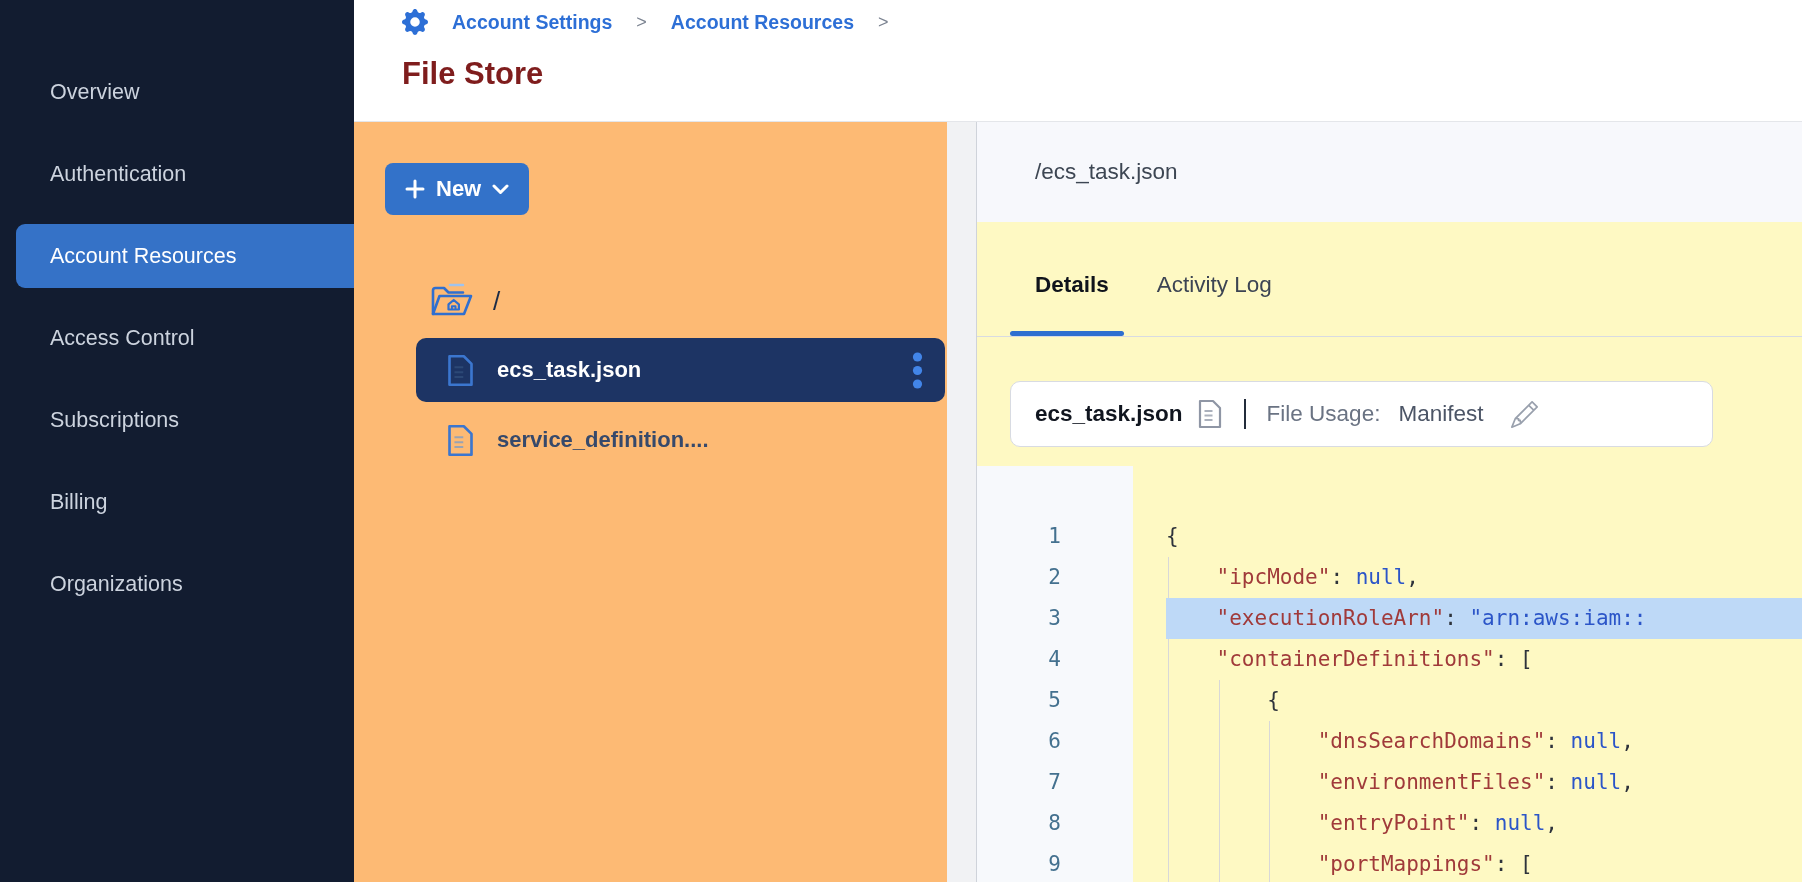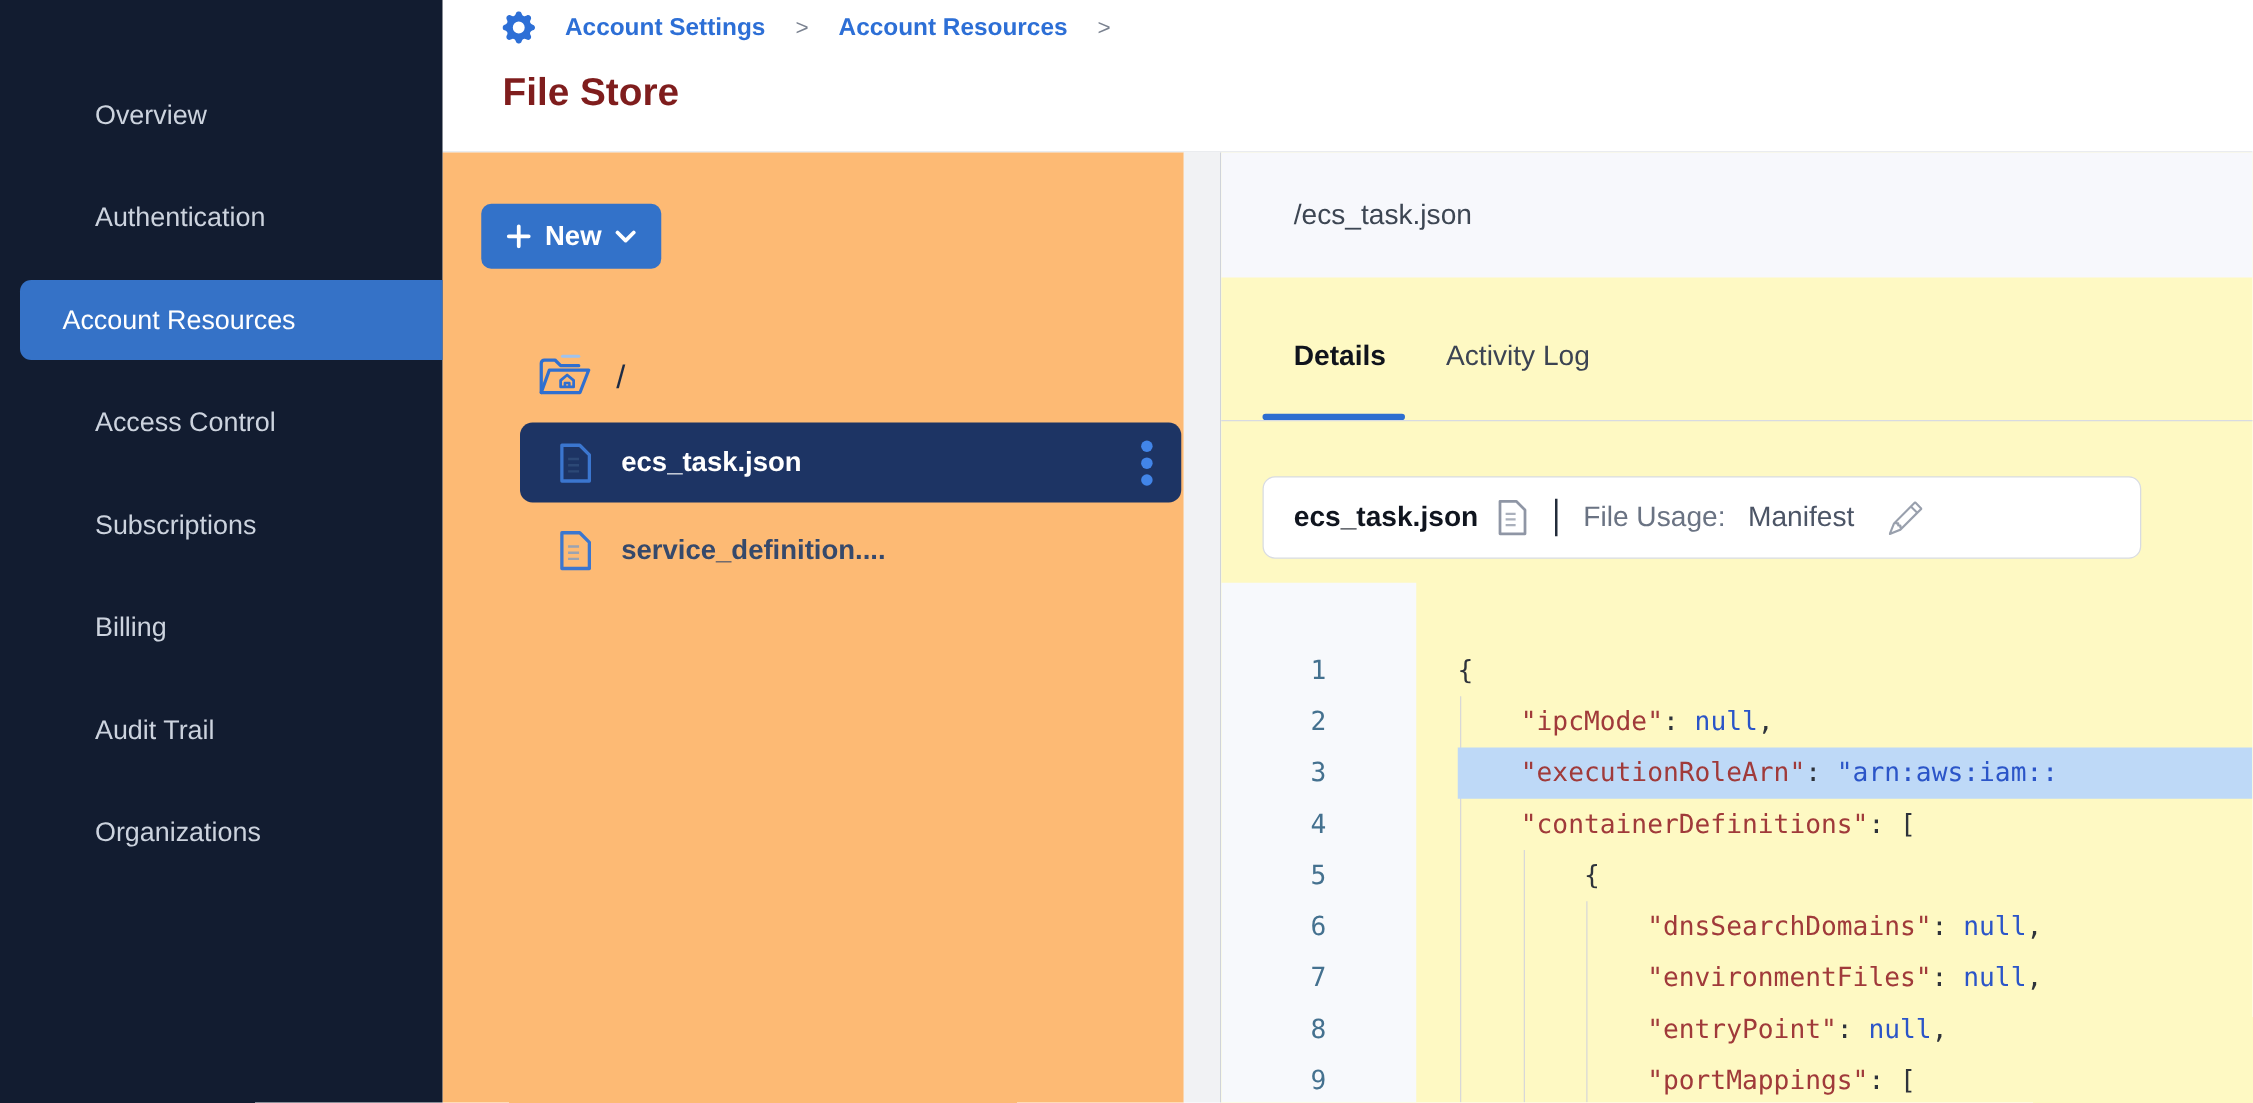--- a/index.html
+++ b/index.html
@@ -9,7 +9,7 @@
   
   .sidebar{position:absolute;left:0;top:0;width:354px;height:882px;background:#121c30;
            box-sizing:border-box;padding-top:60px;z-index:5}
-  .nav-item{height:64px;margin-bottom:18px;display:flex;align-items:center;padding-left:76px;
+  .nav-item{height:64px;margin-bottom:18px;display:flex;align-items:center;padding-left:50px;
             color:#ccd3de;font-size:21.5px;cursor:pointer}
   .nav-item.active{background:#3572c7;color:#fff;margin-left:16px;padding-left:34px;
                    border-radius:9px 0 0 9px;font-weight:500}

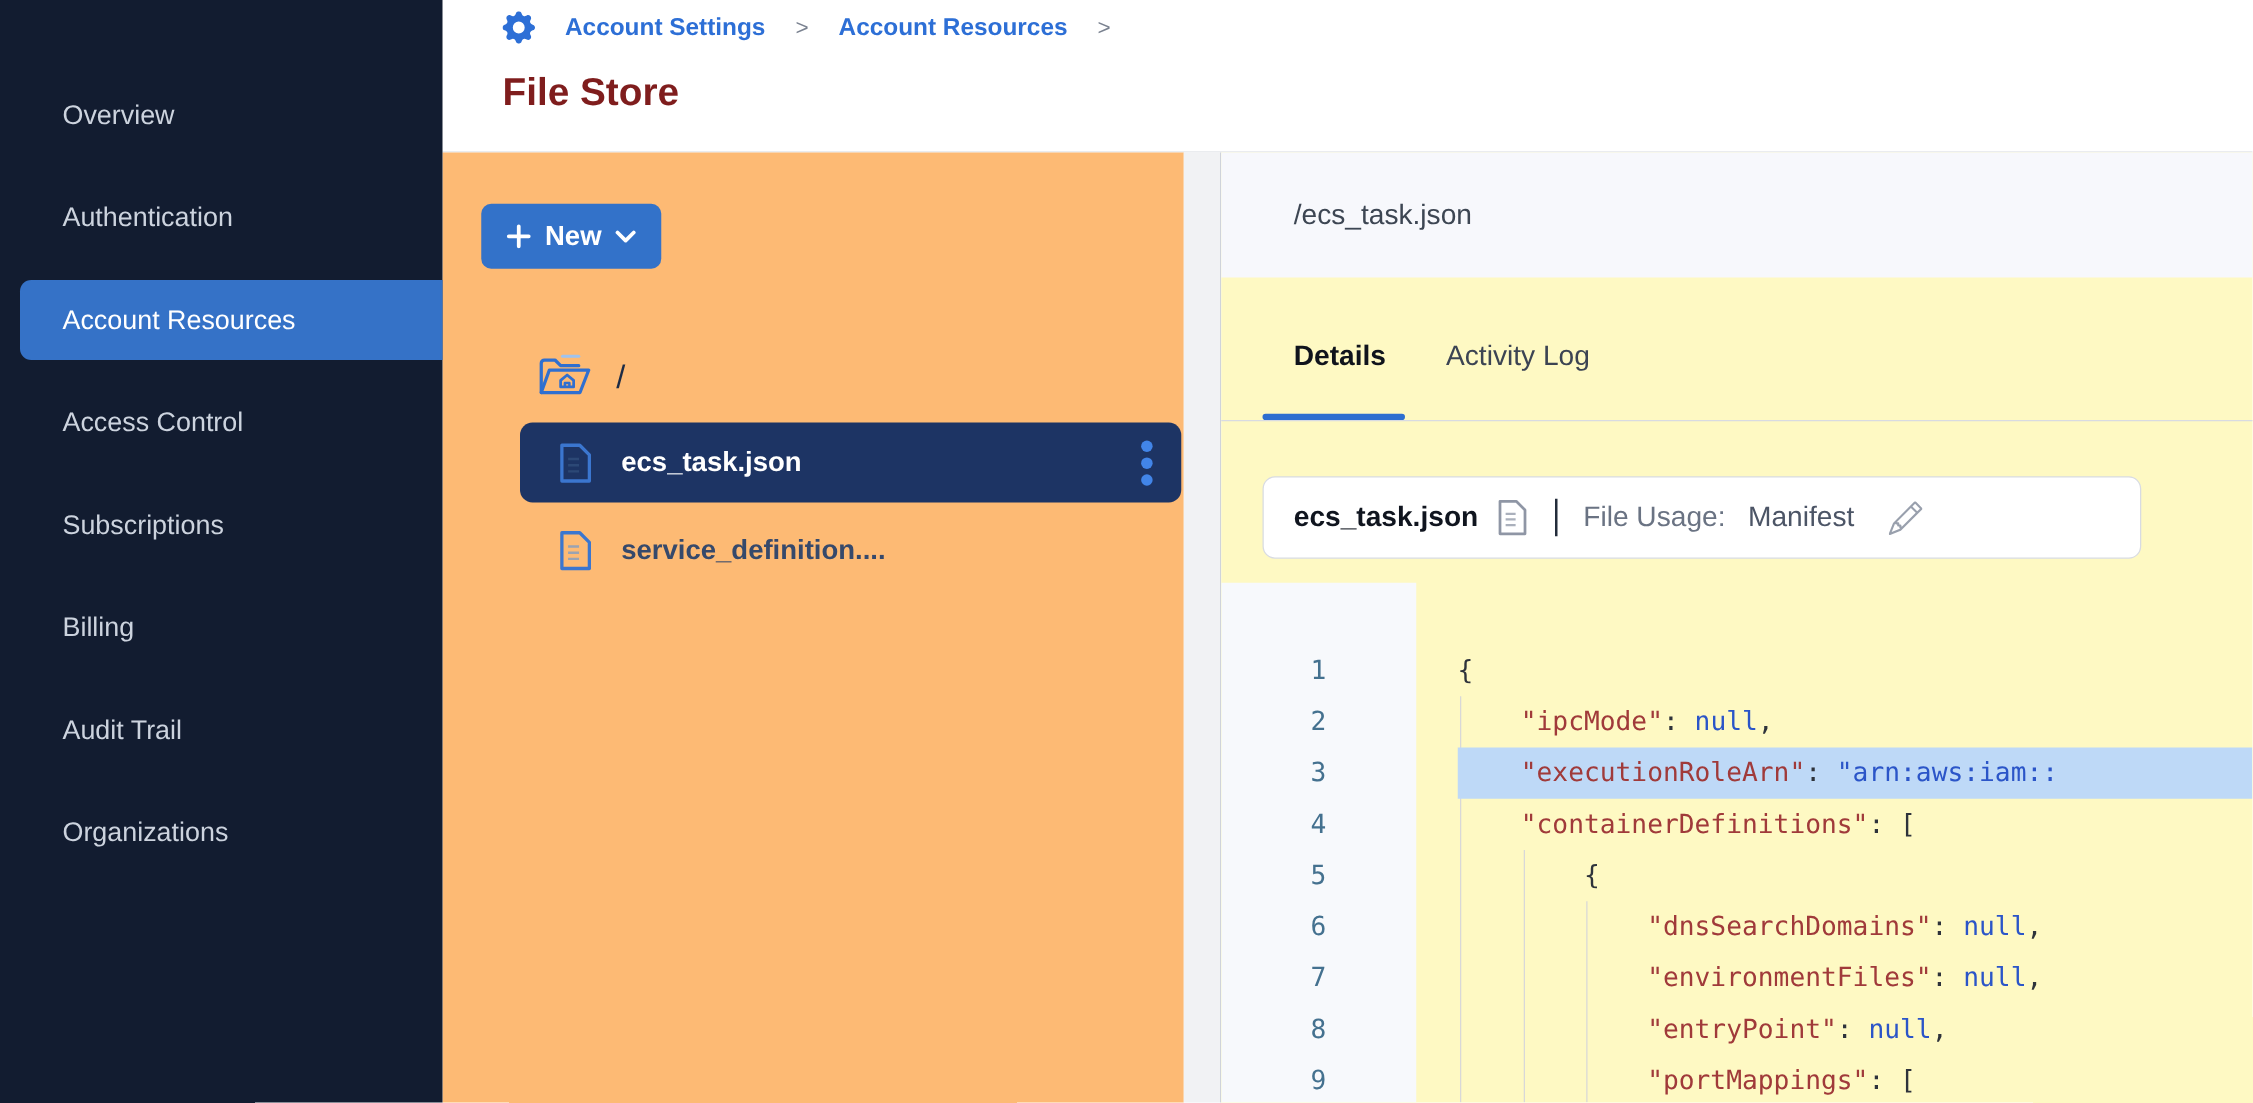--- a/index.html
+++ b/index.html
@@ -89,7 +89,6 @@
     <div class="nav-item">Access Control</div>
     <div class="nav-item">Subscriptions</div>
     <div class="nav-item">Billing</div>
-    <div class="nav-item">Audit Trail</div>
     <div class="nav-item">Organizations</div>
   </nav>
 

